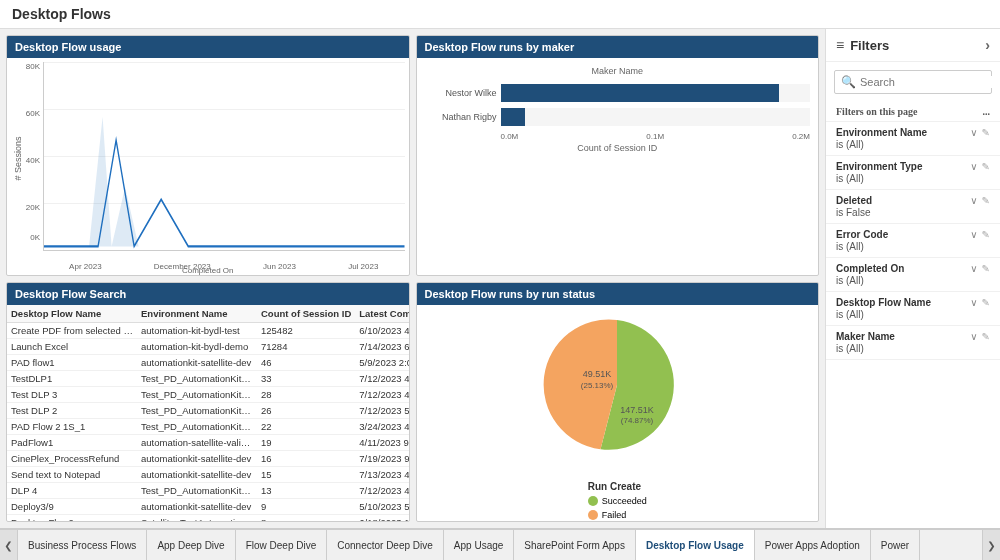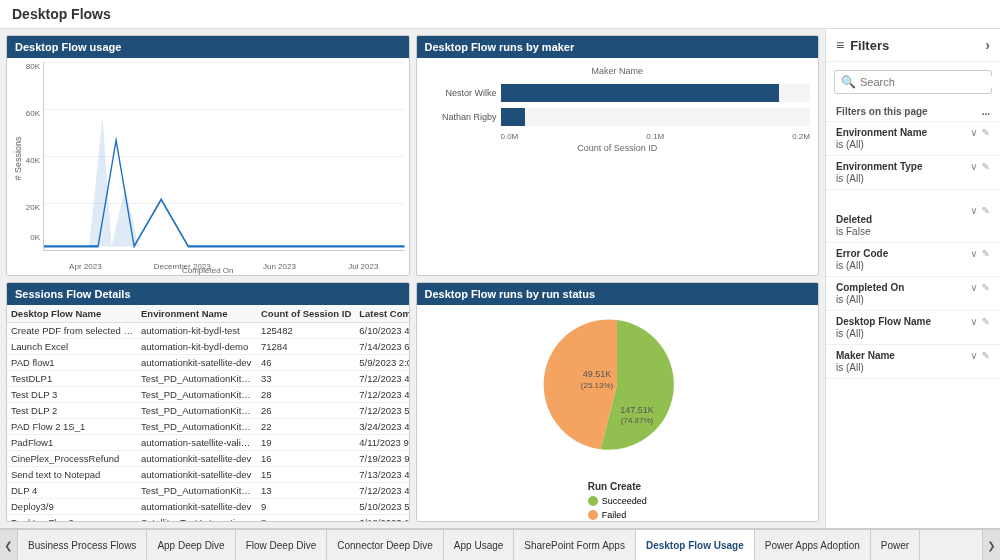--- a/index.html
+++ b/index.html
@@ -49,7 +49,7 @@
     .search-box { margin: 8px; border: 1px solid #ccc; border-radius: 2px; display: flex; align-items: center; padding: 4px 6px; }
     .search-icon { color: #888; margin-right: 4px; font-size: 12px; }
     .search-input { border: none; outline: none; font-size: 11px; flex: 1; color: #888; }
-    .filters-on-page { padding: 4px 10px 4px 10px; font-size: 10px; font-weight: 600; color: #555; display: flex; justify-content: space-between; align-items: center; border-bottom: 1px solid #f0f0f0; }
+    .filters-on-page { padding: 4px 10px 4px 10px; font-size: 10px; font-weight: 600; color: #555; display: flex; justify-content: space-between; align-items: center; border-bottom: 1px solid #f0f0f0; font-family: Liberation Serif, serif; }
     .filter-item { padding: 5px 10px; border-bottom: 1px solid #f0f0f0; }
     .filter-item-header { display: flex; justify-content: space-between; align-items: center; }
     .filter-name { font-size: 10px; font-weight: 600; color: #333; }

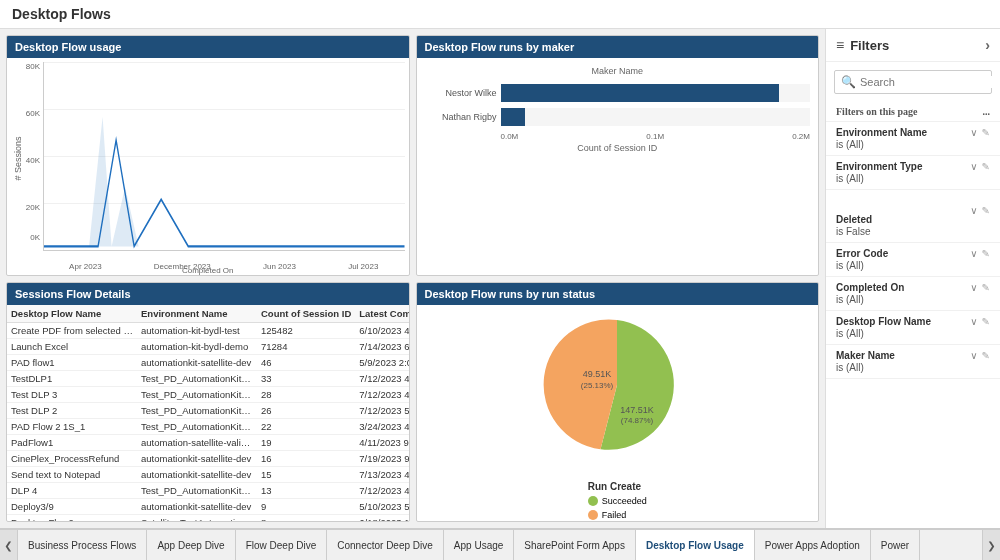--- a/index.html
+++ b/index.html
@@ -55,7 +55,7 @@
     .filter-name { font-size: 10px; font-weight: 600; color: #333; }
     .filter-controls { display: flex; gap: 4px; color: #888; font-size: 10px; }
     .filter-value { font-size: 10px; color: #555; margin-top: 1px; }
-    .filter-item.active .filter-name { color: #333; margin-top: 19px; }
+    .filter-item.active .filter-name { color: #333; }
 
     
     .bottom-tabs { display: flex; background: #f0f0f0; border-top: 2px solid #ccc; flex-shrink: 0; height: 32px; align-items: stretch; }

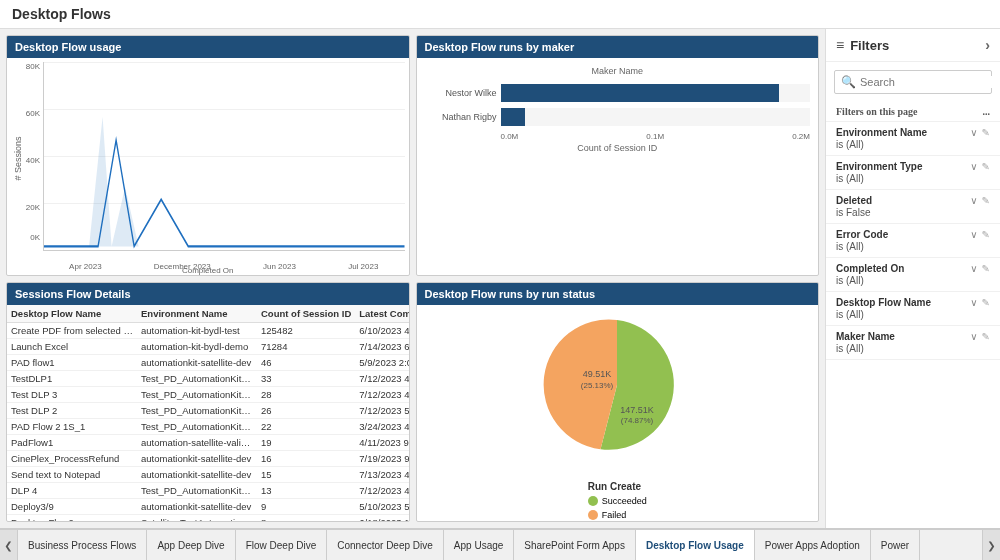--- a/index.html
+++ b/index.html
@@ -139,7 +139,7 @@
     <div class="dashboard-row">
 
       <div class="panel details-panel">
-        <div class="panel-header">Sessions Flow Details</div>
+        <div class="panel-header">Desktop Flow Search</div>
         <div class="panel-body" style="padding:0;">
           <div class="table-wrapper">
             <table>

